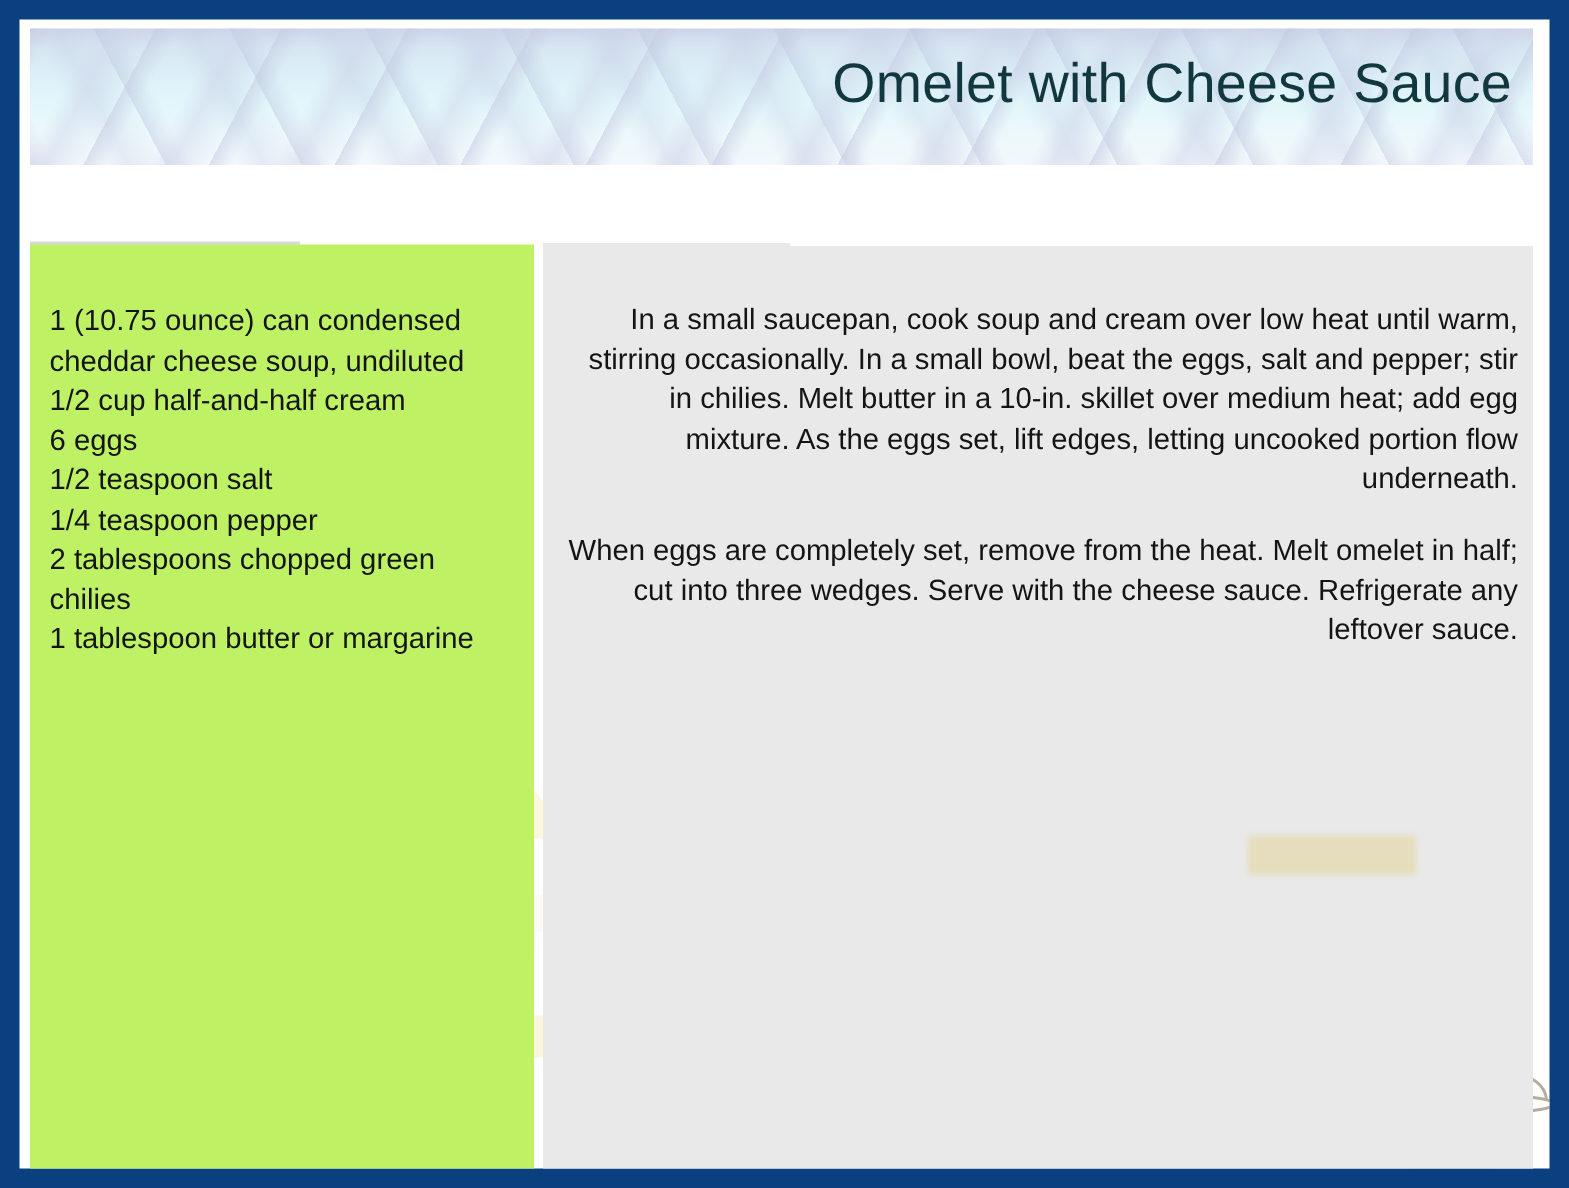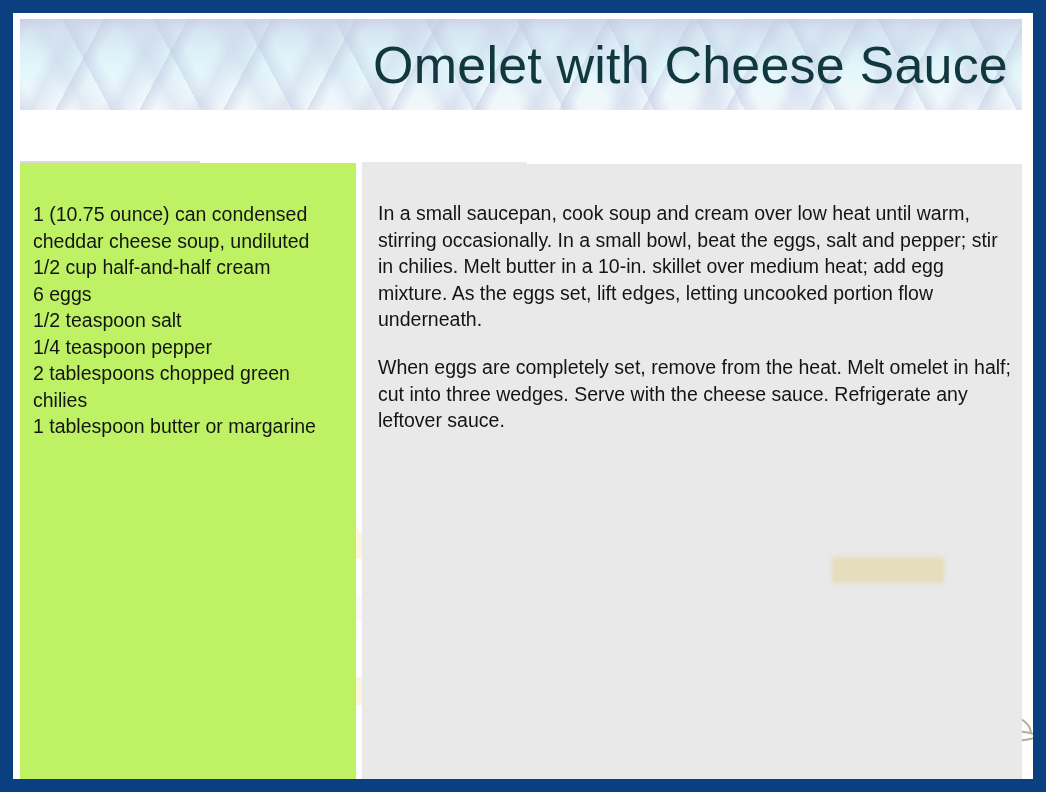--- a/index.html
+++ b/index.html
@@ -60,7 +60,7 @@
     position: absolute;
     right: 14px;
     top: 16px;
-    font-size: 52px;
+    font-size: 37px;
     font-weight: 400;
     color: #12383f;
     letter-spacing: 0.2px;

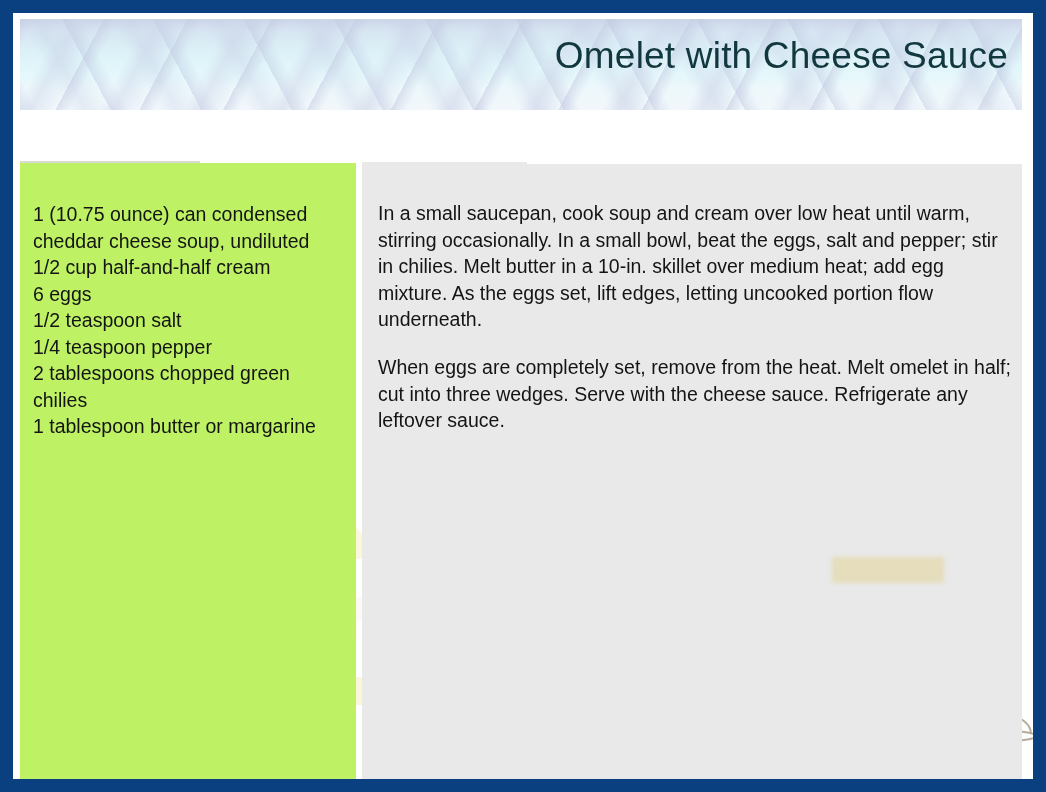--- a/index.html
+++ b/index.html
@@ -147,6 +147,7 @@
     width: 660px;
     height: 619px;
     background: #e9e9e9;
+    text-align: right;
   }
   .directions-para {
     position: absolute;

